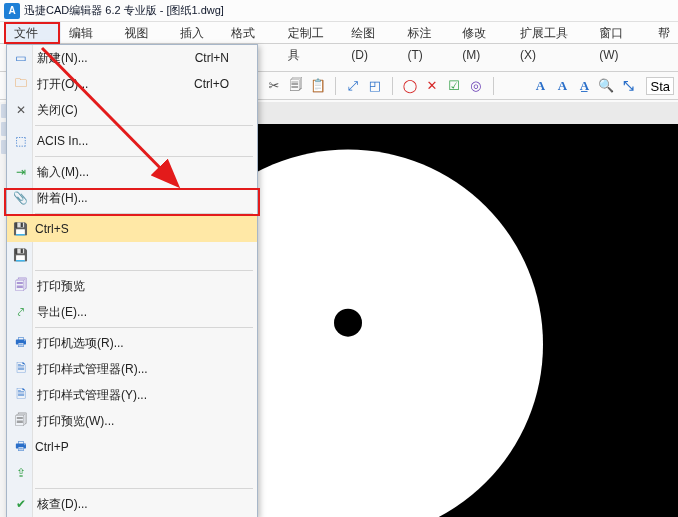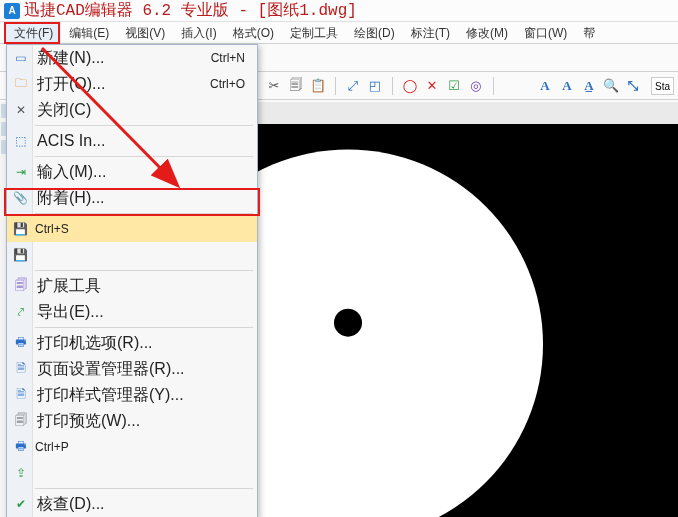--- a/index.html
+++ b/index.html
@@ -7,7 +7,7 @@
 
   .titlebar { display: flex; align-items: center; height: 22px; background: #fcfcfc; border-bottom: 1px solid #e0e0e0; padding: 0 4px; gap: 4px; }
   .titlebar .appicon { width: 16px; height: 16px; background: #1e7fd6; border-radius: 2px; display: inline-flex; align-items: center; justify-content: center; color: #fff; font-size: 10px; font-weight: bold; }
-  .titlebar .title { color: #b91c1c; font-size: 16px; font-family: Liberation Mono, monospace; }
+  .titlebar .title { color: #0f172a; font-size: 11px; }
 
   .menubar { display: flex; height: 22px; align-items: stretch; background: #fcfcfc; border-bottom: 1px solid #d0d0d0; padding-left: 6px; }
   .menubar .mitem { padding: 0 8px; line-height: 22px; cursor: default; color: #333; position: relative; }

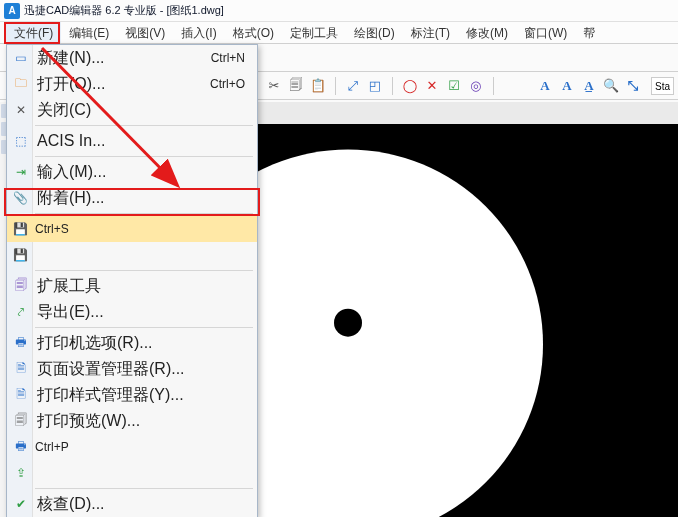--- a/index.html
+++ b/index.html
@@ -86,6 +86,7 @@
   <div class="mitem">绘图(D)</div>
   <div class="mitem">标注(T)</div>
   <div class="mitem">修改(M)</div>
+  <div class="mitem">扩展工具(X)</div>
   <div class="mitem">窗口(W)</div>
   <div class="mitem">帮</div>
 </div>

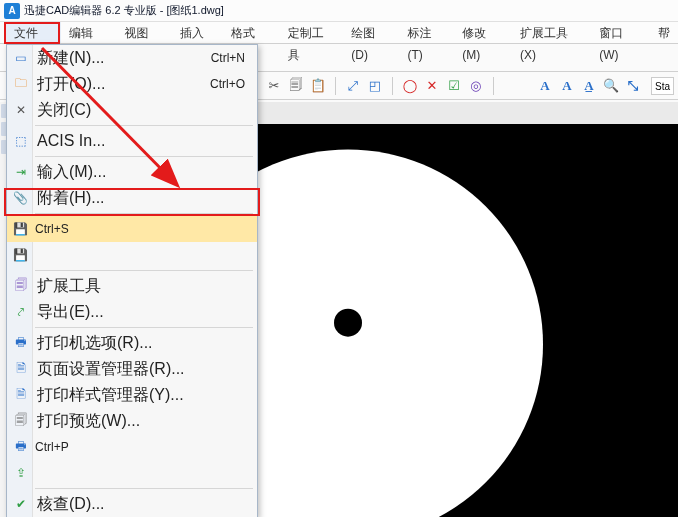--- a/index.html
+++ b/index.html
@@ -47,7 +47,7 @@
   .dropdown .row.sel { background: #ffe8a6; }
   .dropdown .iconcol { width: 28px; display: flex; align-items: center; justify-content: center; }
   .dropdown .iconbox { width: 16px; height: 16px; display: inline-flex; align-items: center; justify-content: center; font-size: 12px; }
-  .dropdown .label { flex: 1; font-size: 16px; color: #222; padding-left: 2px; }
+  .dropdown .label { flex: 1; font-size: 12px; color: #222; padding-left: 2px; }
   .dropdown .shortcut { padding-right: 12px; font-size: 12px; color: #222; }
   .dropdown .sepline { height: 1px; background: #d6d6d6; margin: 2px 4px 2px 28px; }
   .dropdown .stripe { position: absolute; left: 0; top: 0; bottom: 0; width: 26px; background: #eef2f7; border-right: 1px solid #e0e0e0; }

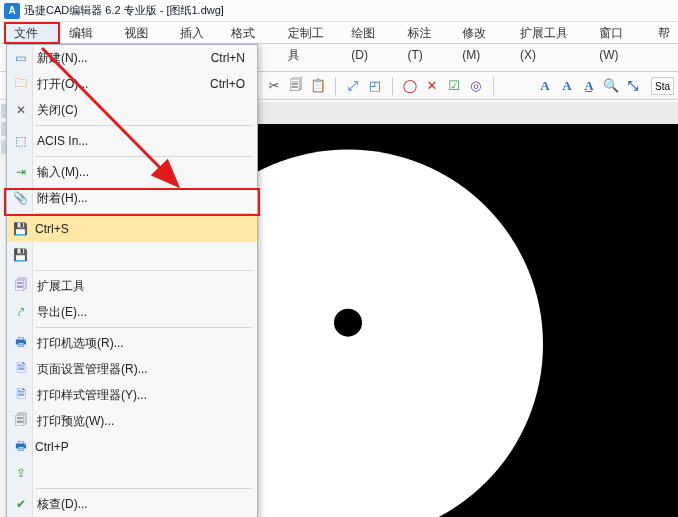--- a/index.html
+++ b/index.html
@@ -48,7 +48,7 @@
   .dropdown .iconcol { width: 28px; display: flex; align-items: center; justify-content: center; }
   .dropdown .iconbox { width: 16px; height: 16px; display: inline-flex; align-items: center; justify-content: center; font-size: 12px; }
   .dropdown .label { flex: 1; font-size: 12px; color: #222; padding-left: 2px; }
-  .dropdown .shortcut { padding-right: 12px; font-size: 12px; color: #222; }
+  .dropdown .shortcut { padding-right: 28px; font-size: 12px; color: #222; }
   .dropdown .sepline { height: 1px; background: #d6d6d6; margin: 2px 4px 2px 28px; }
   .dropdown .stripe { position: absolute; left: 0; top: 0; bottom: 0; width: 26px; background: #eef2f7; border-right: 1px solid #e0e0e0; }
   .dropdown .rows { position: relative; z-index: 1; }

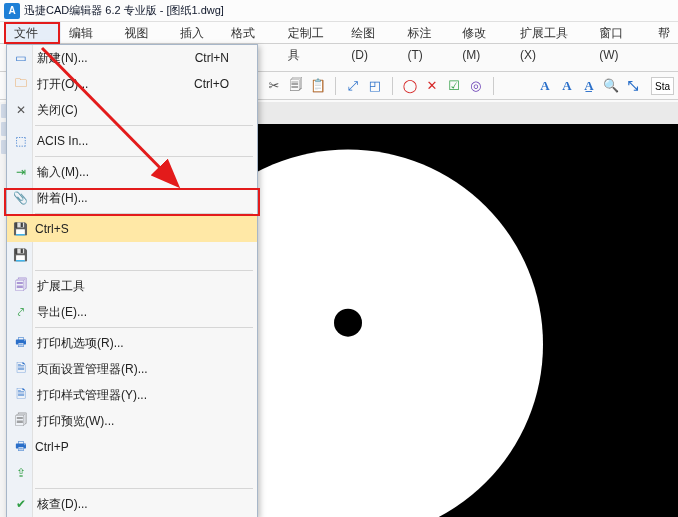--- a/index.html
+++ b/index.html
@@ -117,7 +117,7 @@
       <span class="ticon aicon ci-gray">🔍</span>
       <span class="ticon aicon ci-blue">⤡</span>
     </div>
-  <div style="border:1px solid #ccc;padding:1px 3px;margin:8px 4px;font-size:10px;height:18px;line-height:15px;background:#fff">Sta</div>
+  <div style="border:1px solid #ccc;padding:1px 3px;margin:8px 4px;font-size:13px;height:18px;line-height:15px;background:#fff">Sta</div>
 </div>
 
 <div class="thirdrow">

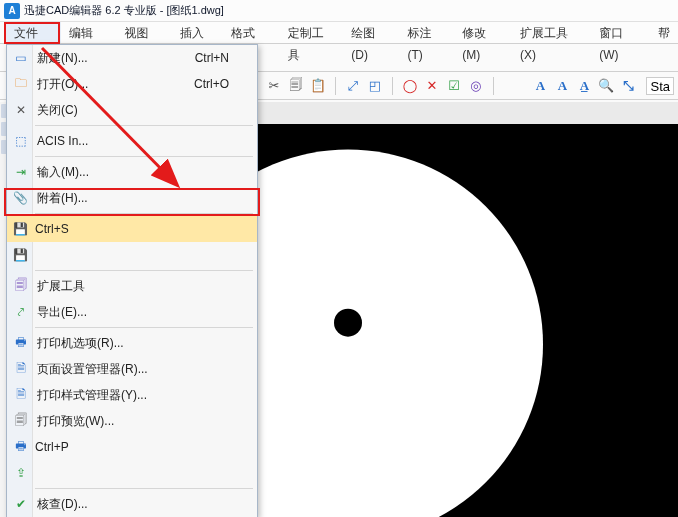--- a/index.html
+++ b/index.html
@@ -216,7 +216,7 @@
         <div class="iconcol">
           <span class="iconbox ci-purple">🗐</span>
         </div>
-        <div class="label">扩展工具</div>
+        <div class="label">打印预览</div>
       </div>
       <div class="row">
         <div class="iconcol">

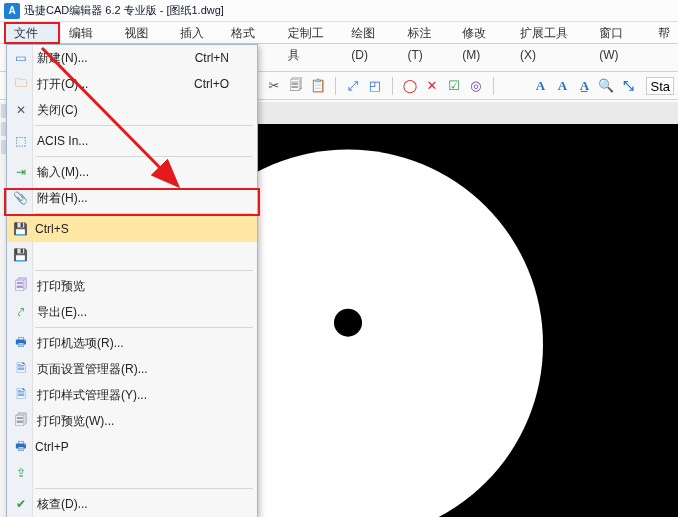--- a/index.html
+++ b/index.html
@@ -235,7 +235,7 @@
         <div class="iconcol">
           <span class="iconbox ci-blue">🗎</span>
         </div>
-        <div class="label">页面设置管理器(R)...</div>
+        <div class="label">打印样式管理器(R)...</div>
       </div>
       <div class="row">
         <div class="iconcol">

